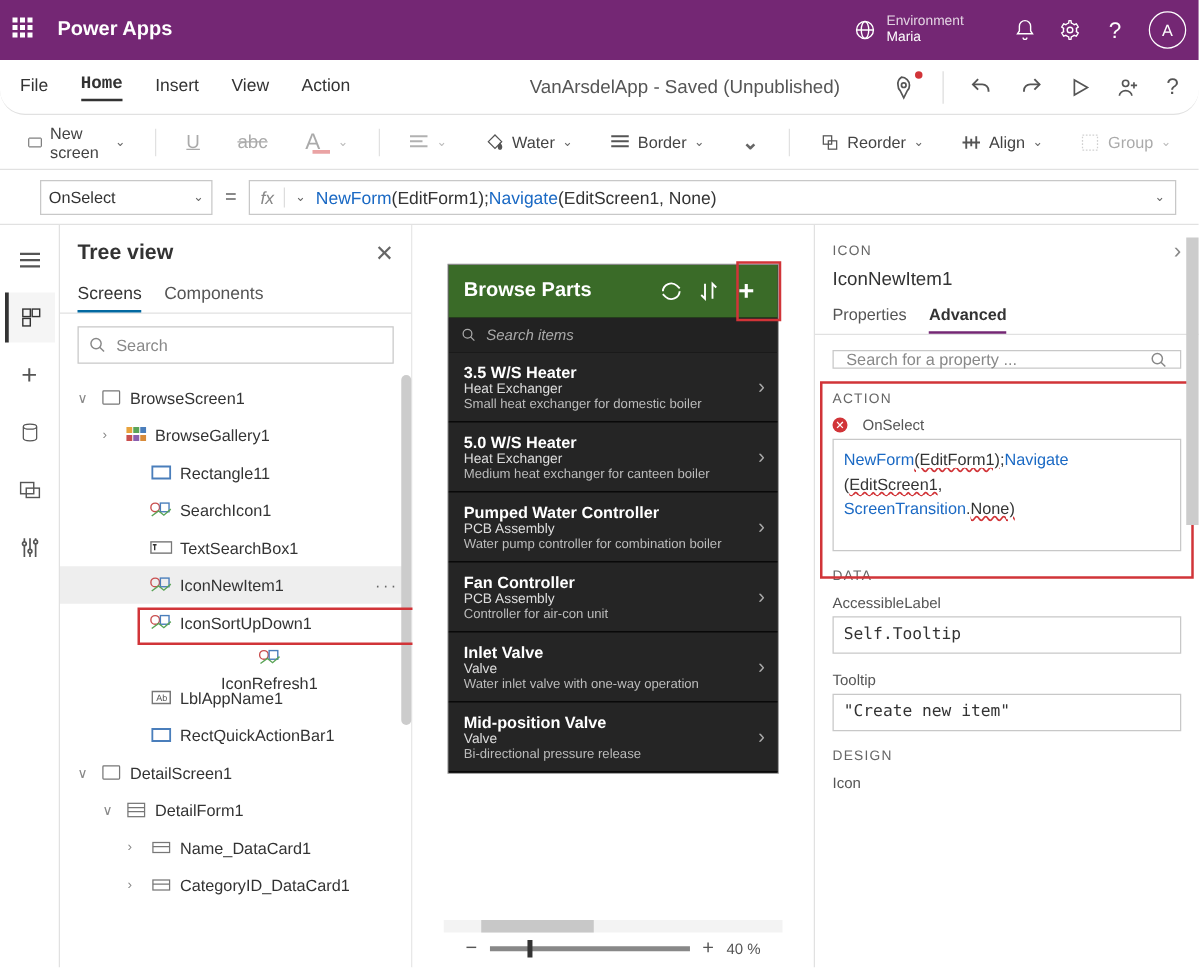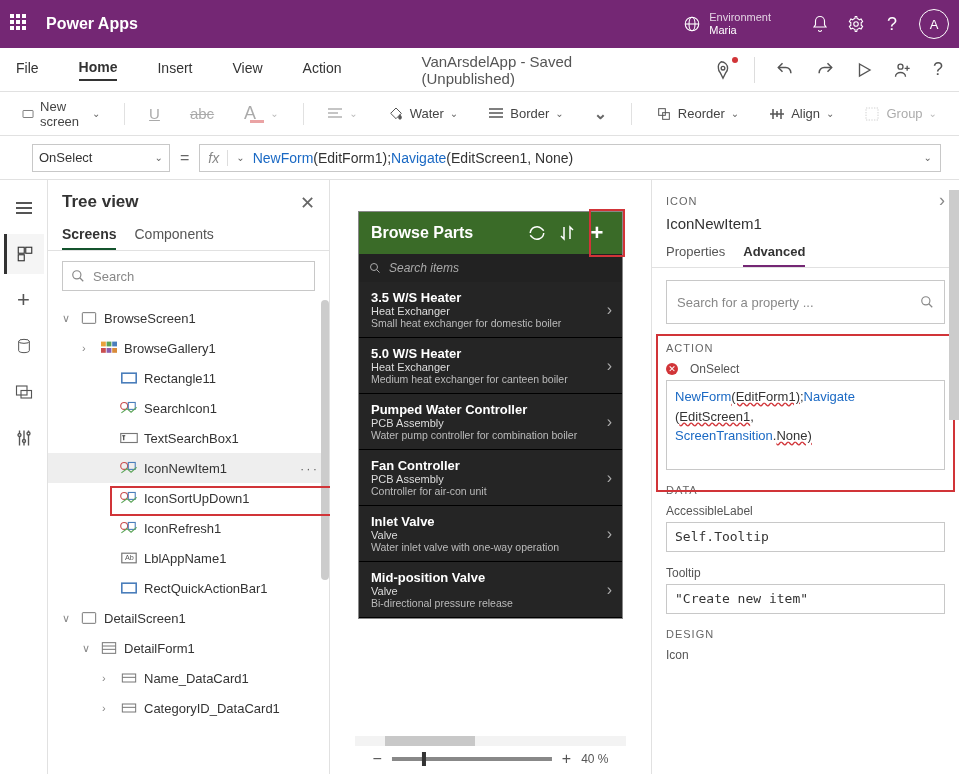--- a/index.html
+++ b/index.html
@@ -19,7 +19,7 @@
   .avatar { width:30px; height:30px; border:1px solid #fff; border-radius:50%; display:flex; align-items:center; justify-content:center; font-size:13px; }
 
   
-  .menubar { height:44px; border-bottom:1px solid #e1e1e1; display:flex; align-items:center; padding:4px 16px; gap:40px; color:#333; }
+  .menubar { height:44px; border-bottom:1px solid #e1e1e1; display:flex; align-items:center; padding:4px 16px; gap:26px; color:#333;border-radius:20px; }
   .menubar .mi { cursor:pointer; font-size:14px; padding-bottom:4px; }
   .menubar .mi.active { font-weight:600; border-bottom:2px solid #333; }
   .menubar-spacer { flex:1; }

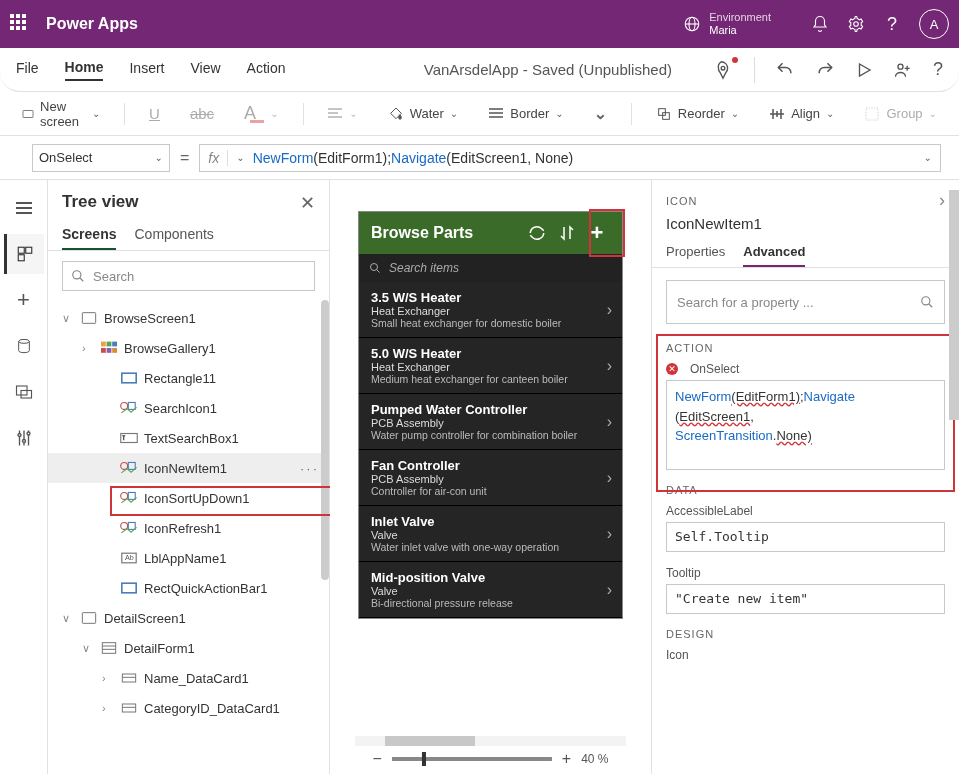--- a/index.html
+++ b/index.html
@@ -21,7 +21,7 @@
   
   .menubar { height:44px; border-bottom:1px solid #e1e1e1; display:flex; align-items:center; padding:4px 16px; gap:26px; color:#333;border-radius:20px; }
   .menubar .mi { cursor:pointer; font-size:14px; padding-bottom:4px; }
-  .menubar .mi.active { font-weight:600; border-bottom:2px solid #333; }
+  .menubar .mi.active { font-weight:600; border-bottom:2px solid #333;font-family:Liberation Mono, monospace; }
   .menubar-spacer { flex:1; }
   .appstate { font-size:15px; color:#555; margin-right:14px; }
   .menubar-right { display:flex; gap:20px; align-items:center; color:#555;}

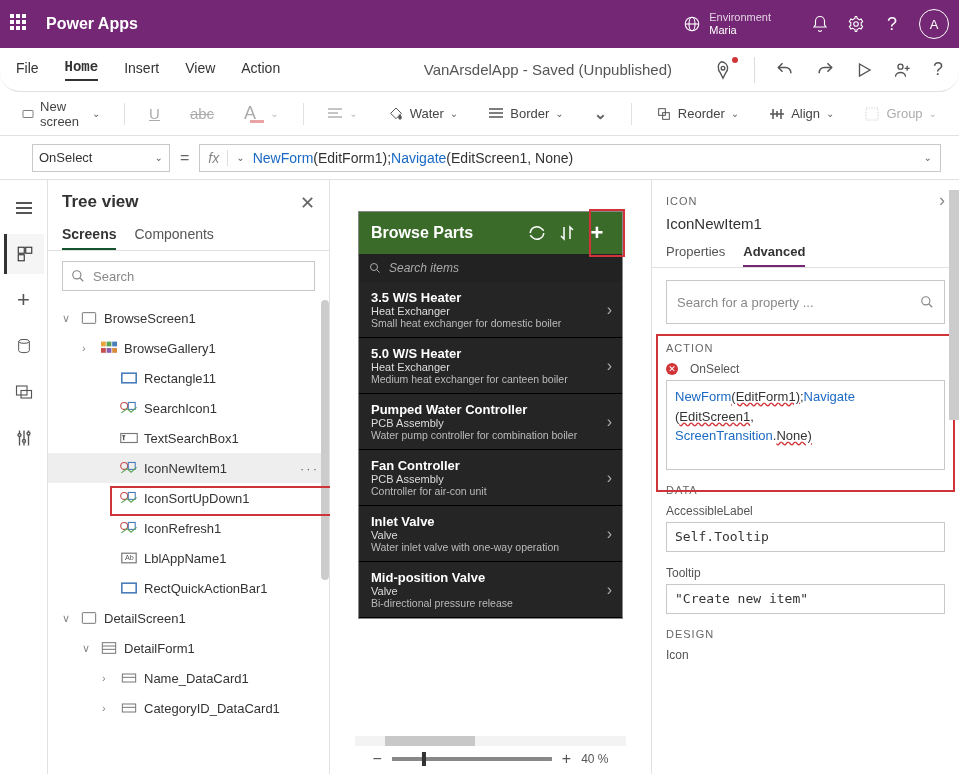--- a/index.html
+++ b/index.html
@@ -56,7 +56,7 @@
   .tree-h h3{font-size:17px; font-weight:600;}
   .tree-tabs{display:flex; gap:18px; padding:0 14px; border-bottom:1px solid #e1e1e1;}
   .tree-tabs .tt{padding:6px 0; cursor:pointer; color:#555; font-size:14px;}
-  .tree-tabs .tt.active{font-weight:700; color:#333; border-bottom:2px solid #14532d;}
+  .tree-tabs .tt.active{font-weight:400; color:#333; border-bottom:2px solid #0369a1;}
   .tree-search{margin:10px 14px; height:30px; border:1px solid #c8c8c8; display:flex; align-items:center; padding:0 8px; gap:8px; color:#888;}
   .tree-body{flex:1; overflow:auto; padding:2px 0 10px;}
   .tnode{display:flex; align-items:center; height:30px; padding-left:14px; gap:6px; cursor:pointer; font-size:13px; color:#333; white-space:nowrap;}

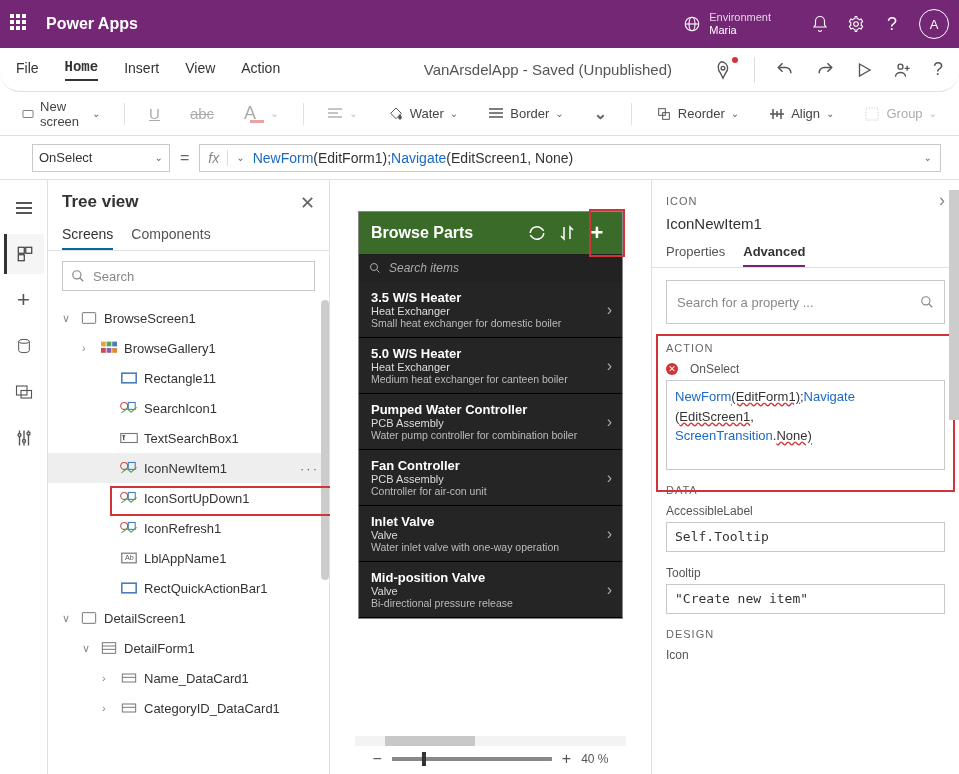--- a/index.html
+++ b/index.html
@@ -94,7 +94,7 @@
   .props-tabs .pt{padding:6px 0; cursor:pointer; color:#555; font-size:13px;}
   .props-tabs .pt.active{font-weight:600; color:#333; border-bottom:2px solid #742774;}
   .props-body{flex:1; overflow:auto; padding:12px 14px; position:relative;}
-  .psearch{height:44px; border:1px solid #c8c8c8; display:flex; align-items:center; padding:0 10px; color:#888; justify-content:space-between; margin-bottom:18px;}
+  .psearch{height:15px; border:1px solid #c8c8c8; display:flex; align-items:center; padding:0 10px; color:#888; justify-content:space-between; margin-bottom:18px;}
   .psec{font-size:11px; letter-spacing:1px; color:#666; text-transform:uppercase; margin:8px 0;}
   .pfield{margin-bottom:14px;}
   .pfield .plabel{font-size:12px; color:#555; display:flex; align-items:center; gap:6px; margin-bottom:4px;}

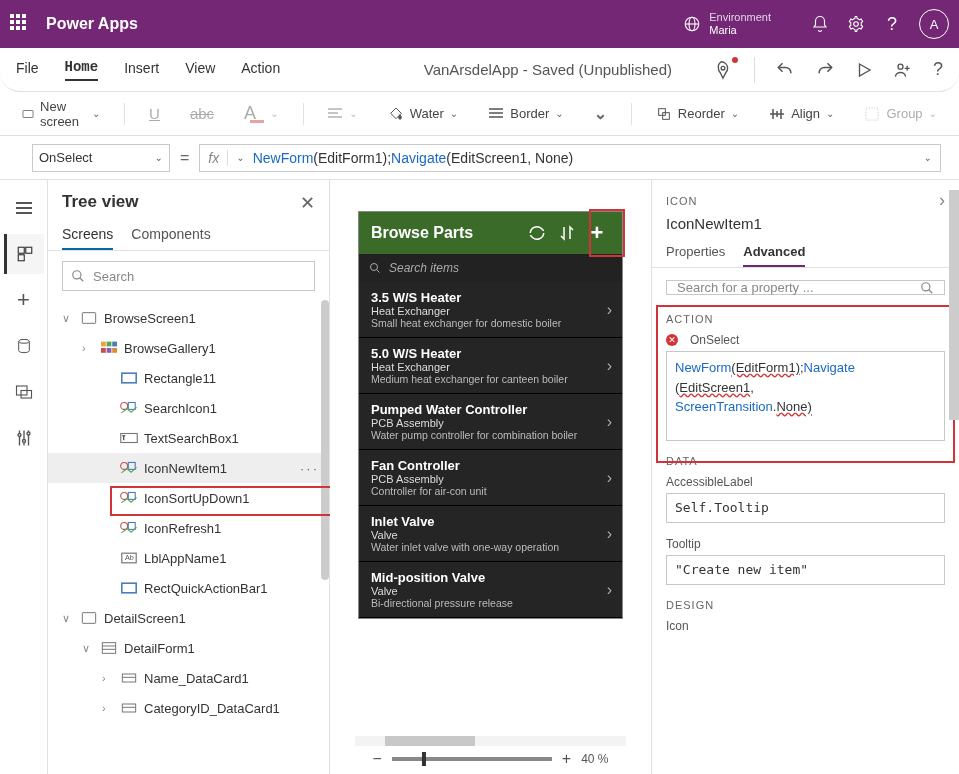--- a/index.html
+++ b/index.html
@@ -410,7 +410,7 @@
           </span>
           <span>IconSortUpDown1</span>
         </div>
-        <div class="tnode" style="padding-left: 54px;">
+        <div class="tnode" style="padding-left: 54px; flex-direction: column;">
           <span class="exp"></span>
           <span class="tico">
             <svg width="18" height="14" viewBox="0 0 26 18" fill="none">

